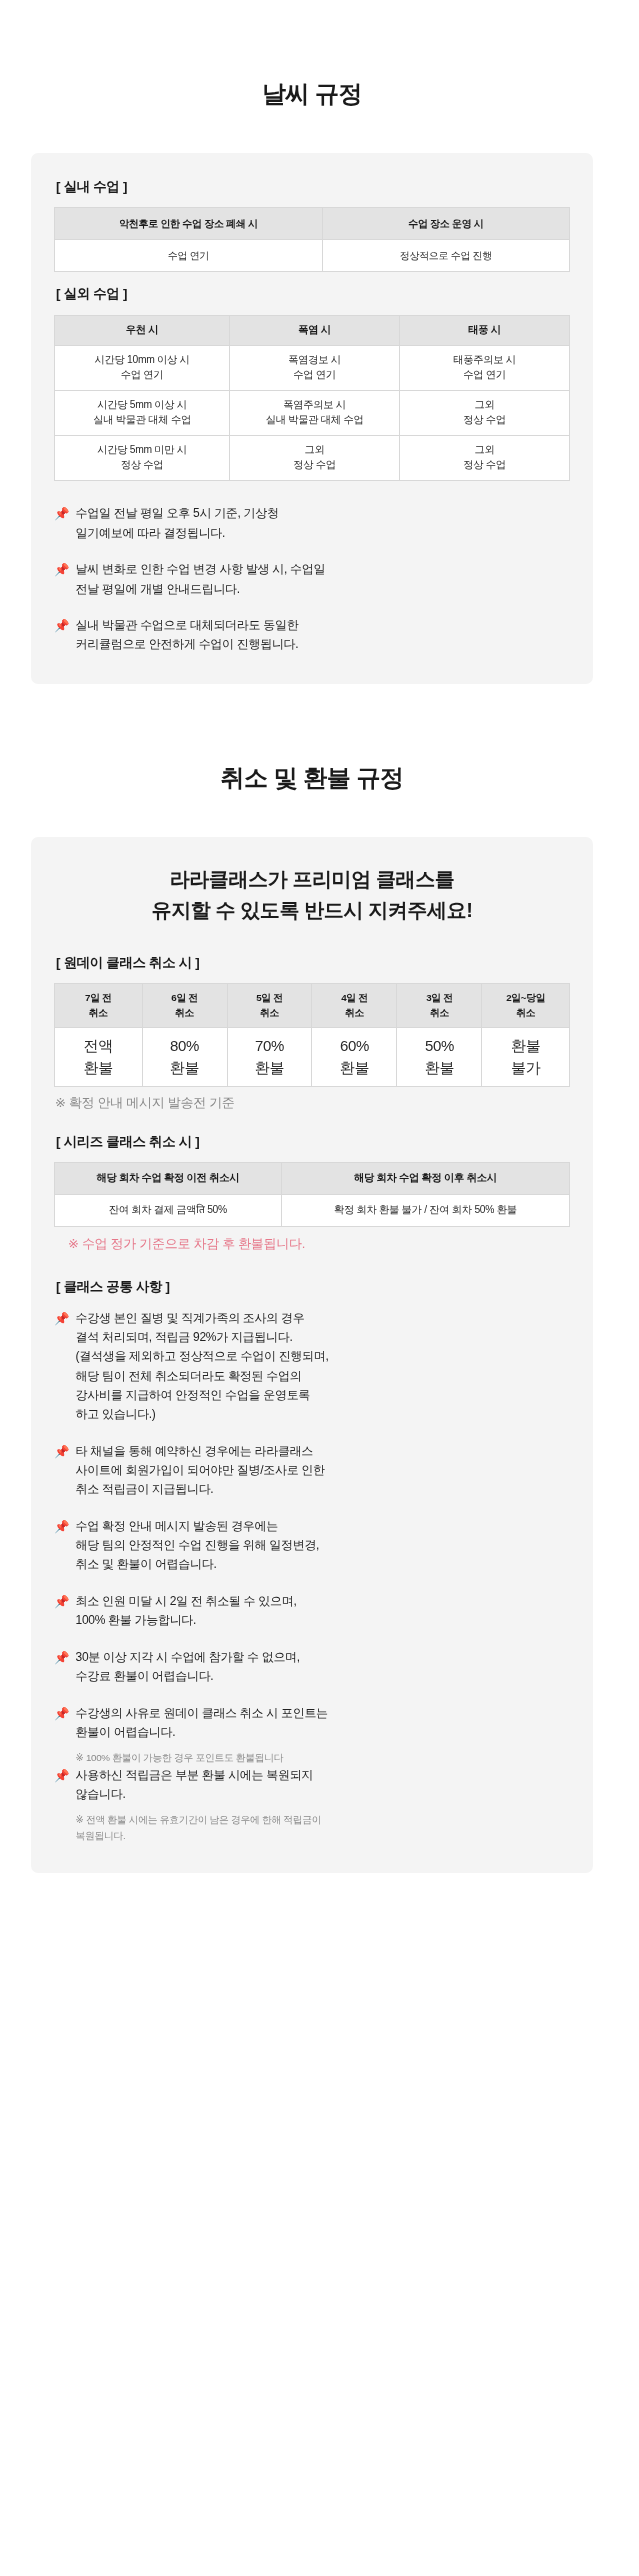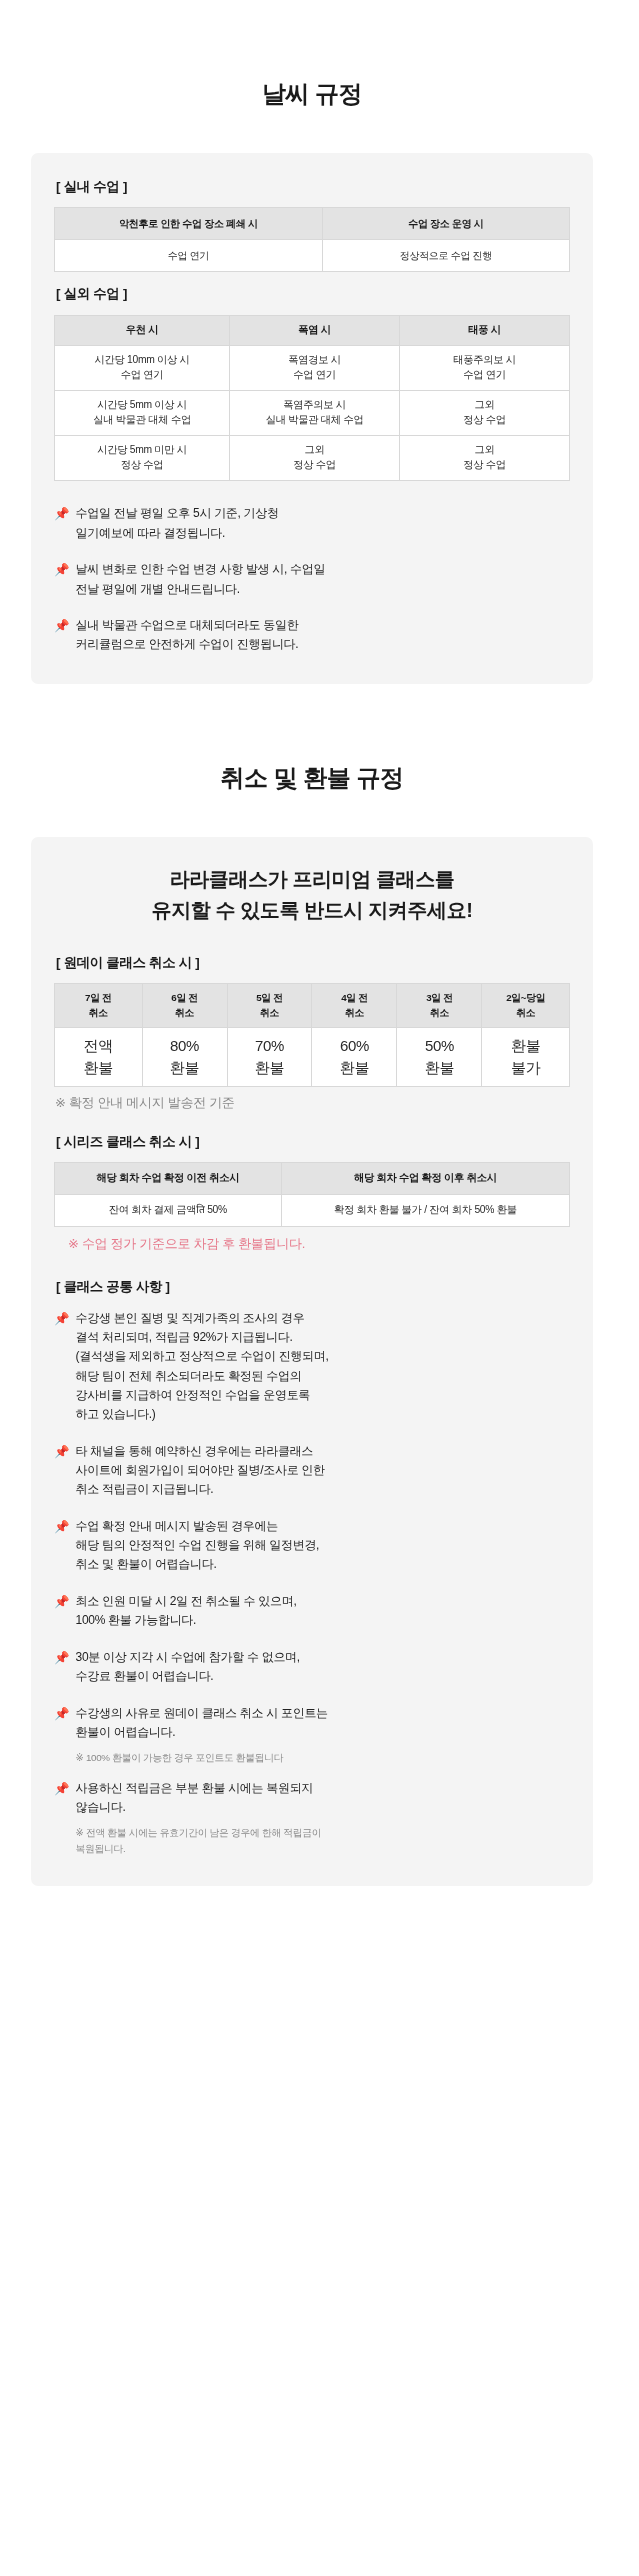--- a/index.html
+++ b/index.html
@@ -130,7 +130,7 @@
     letter-spacing: -0.3px;
     margin-left: 21.6px;
     margin-top: -9.3px;
-    margin-bottom: 13px;
+    margin-bottom: 0;
     white-space: pre-line;
   }
 </style>

